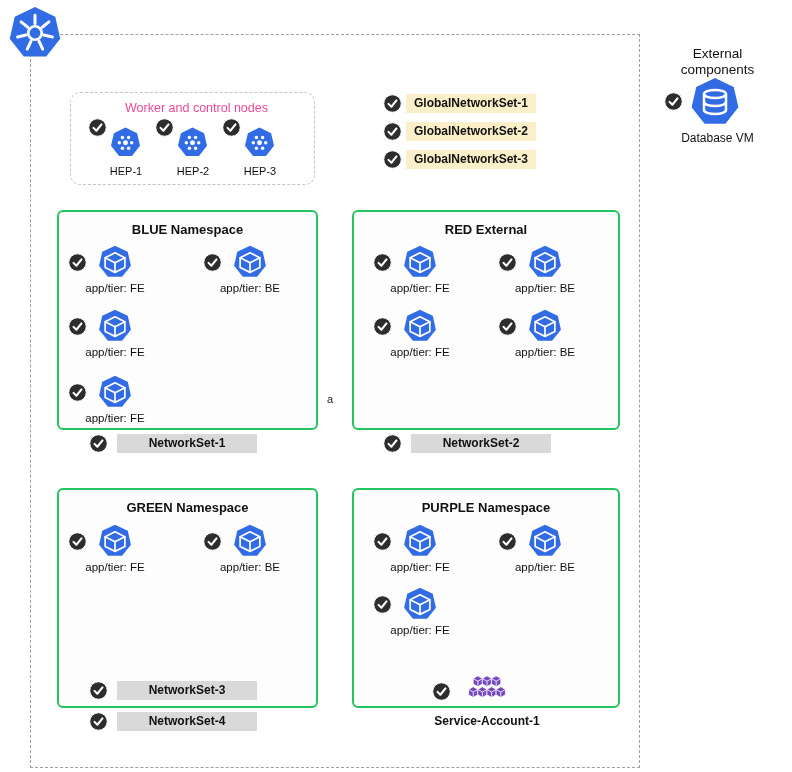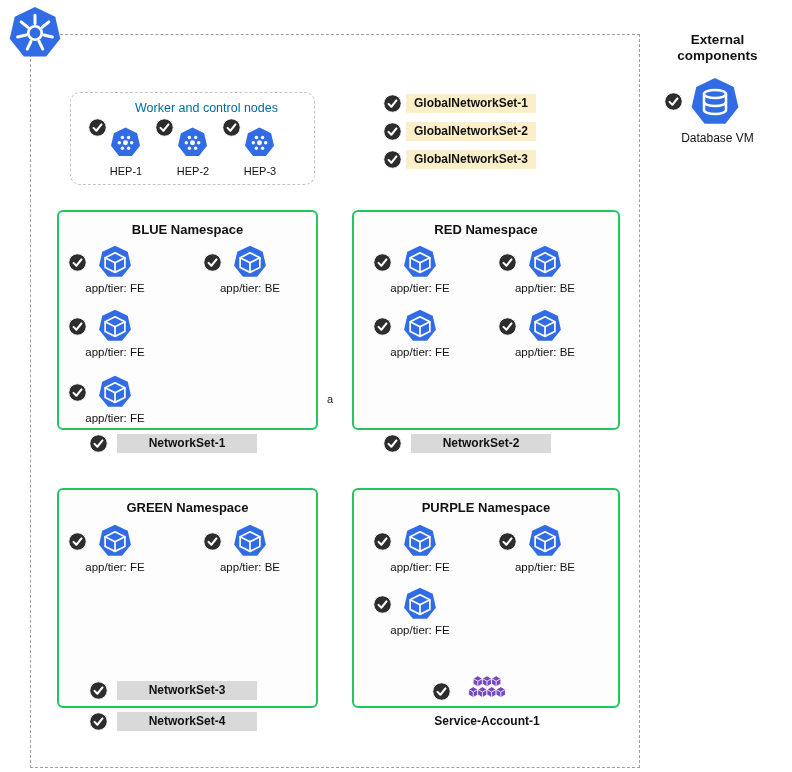--- a/index.html
+++ b/index.html
@@ -42,7 +42,7 @@
   .sa .sa-icon { left:52px; top:0; width:46px; height:40px; }
   .sa .sa-label { left:0; top:44px; width:150px; text-align:center; font-size:12px; font-weight:700; }
 
-  .ext-title { left:660px; top:32px; width:115px; text-align:center; font-size:13.5px; font-weight:700; line-height:1.15; }
+  .ext-title { left:660px; top:46px; width:115px; text-align:center; font-size:13.5px; font-weight:400; line-height:1.15; }
   .ext-check { left:664px; top:92px; }
   .ext-db-icon { left:690px; top:77px; width:50px; height:50px; }
   .ext-db-label { left:655px; top:131px; width:125px; text-align:center; font-size:12px; }

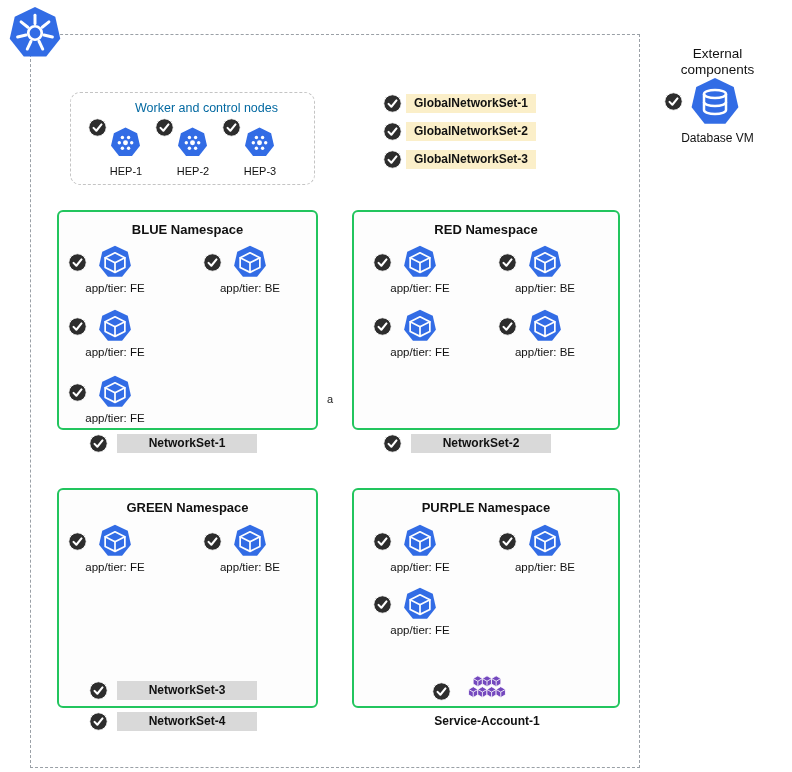--- a/index.html
+++ b/index.html
@@ -13,7 +13,7 @@
   .cluster-title { left:85px; top:43px; font-size:15.5px; font-weight:700; }
 
   .worker-box { left:70px; top:92px; width:245px; height:93px; border:1px dashed #c4c4c4; border-radius:10px; background:#fff; }
-  .worker-title { left:14px; top:8px; width:100%; text-align:center; font-size:12.5px; color:#0369a1; }
+  .worker-title { left:4px; top:8px; width:100%; text-align:center; font-size:12.5px; color:#ec4899; }
   .hep { width:80px; height:66px;text-decoration:underline; }
   .hep .check { left:0; top:0; }
   .hep .hep-icon { left:22px; top:9px; width:31px; height:31px; }

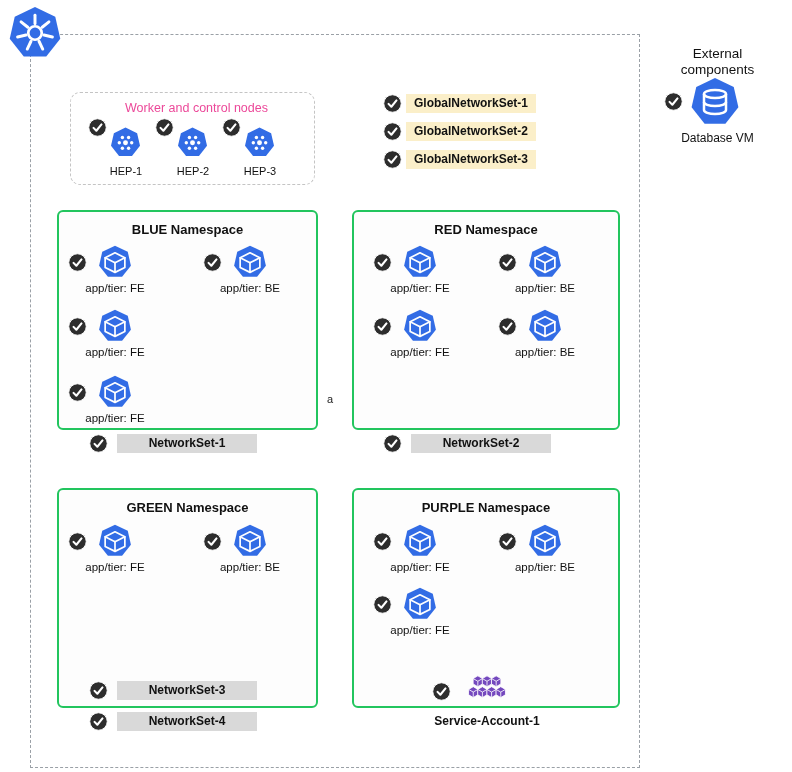--- a/index.html
+++ b/index.html
@@ -215,7 +215,7 @@
   </div>
 
   <div class="abs ns-box" style="left:352px;top:210px;width:268px">
-    <div class="ns-title">RED Namespace</div>
+    <div class="ns-title">RED External</div>
     <div class="abs pod" style="left:19px;top:33px">
       <svg class="abs check">
           <use href="#sym-check"></use>

